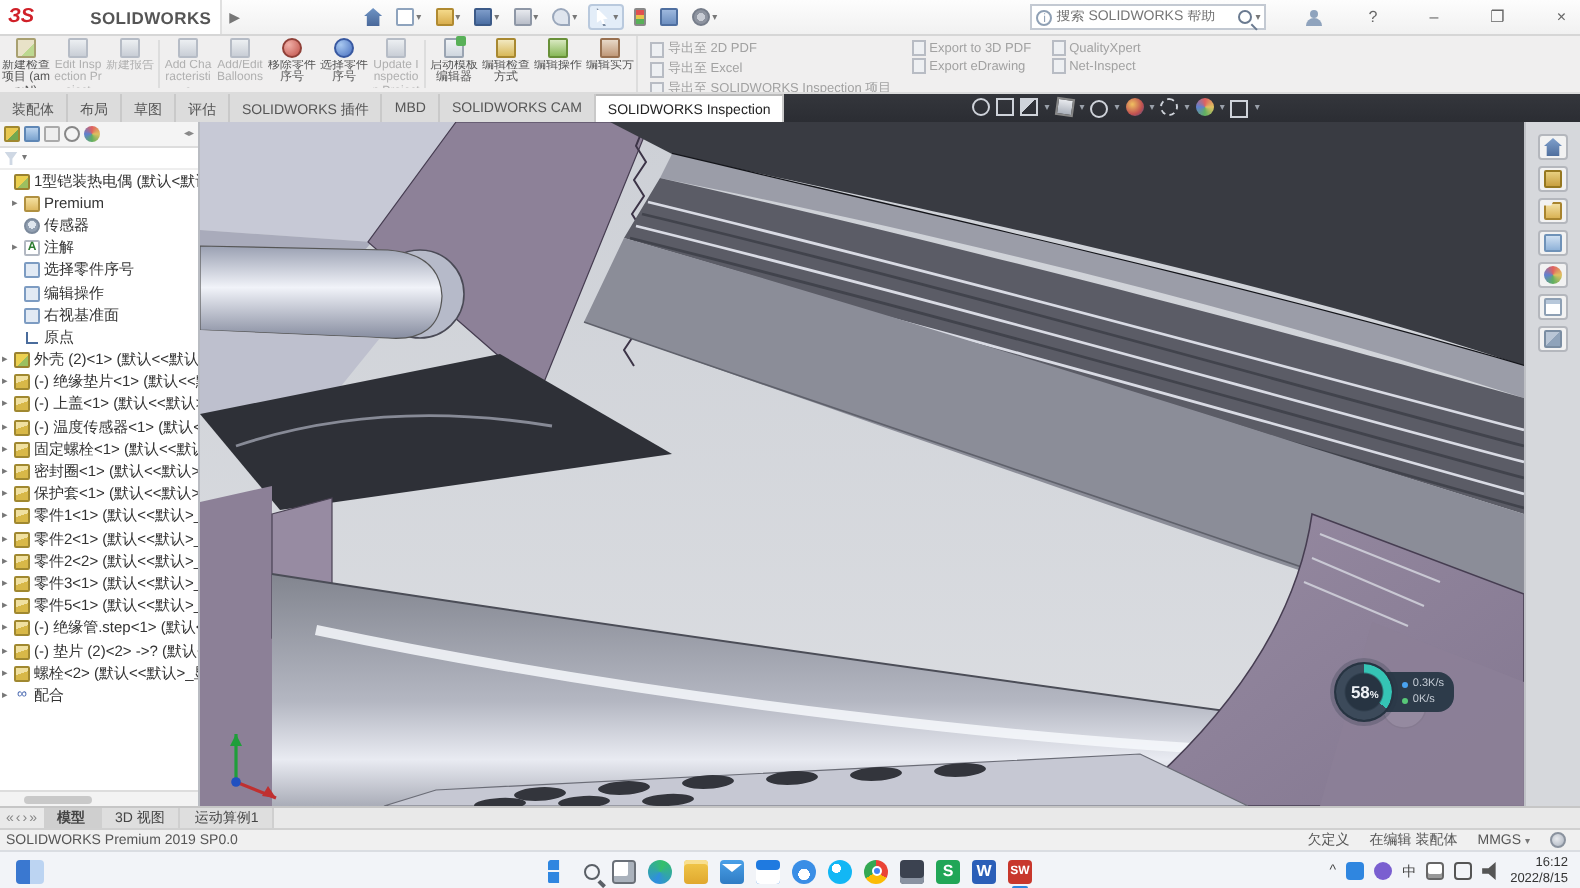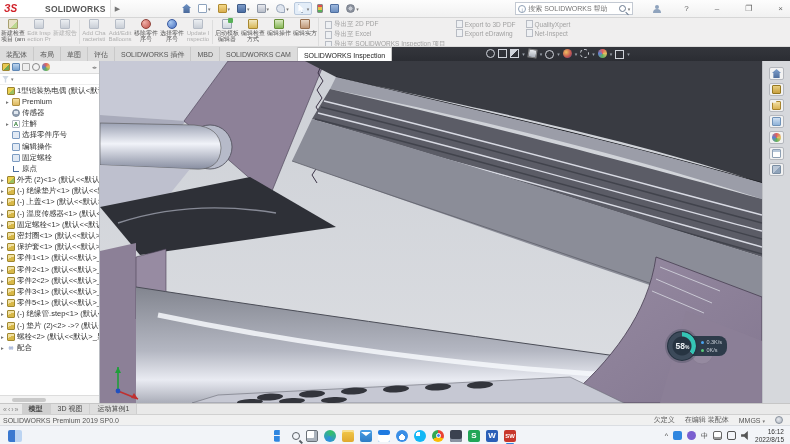--- a/index.html
+++ b/index.html
@@ -410,7 +410,7 @@
       <div class="titem indent">
           <span class="tw"></span>
           <span class="ticon ic-plane"></span>
-          <span class="tlabel">固定螺栓</span>
+          <span class="tlabel">右视基准面</span>
         </div>
       <div class="titem indent">
           <span class="tw"></span>

